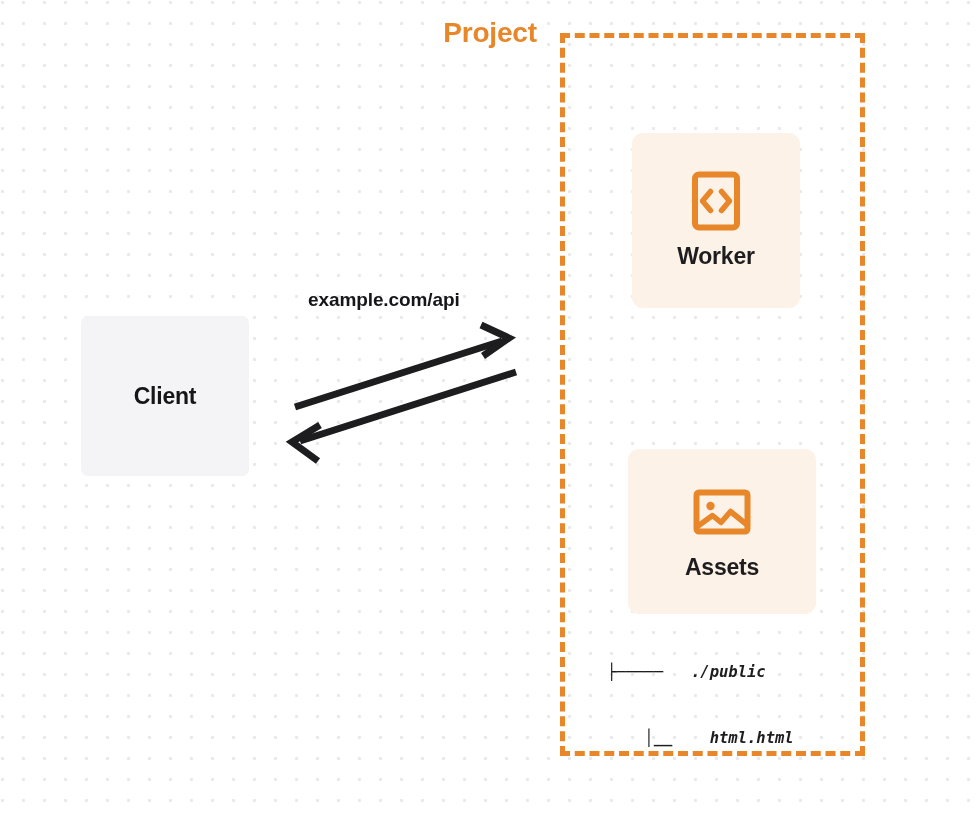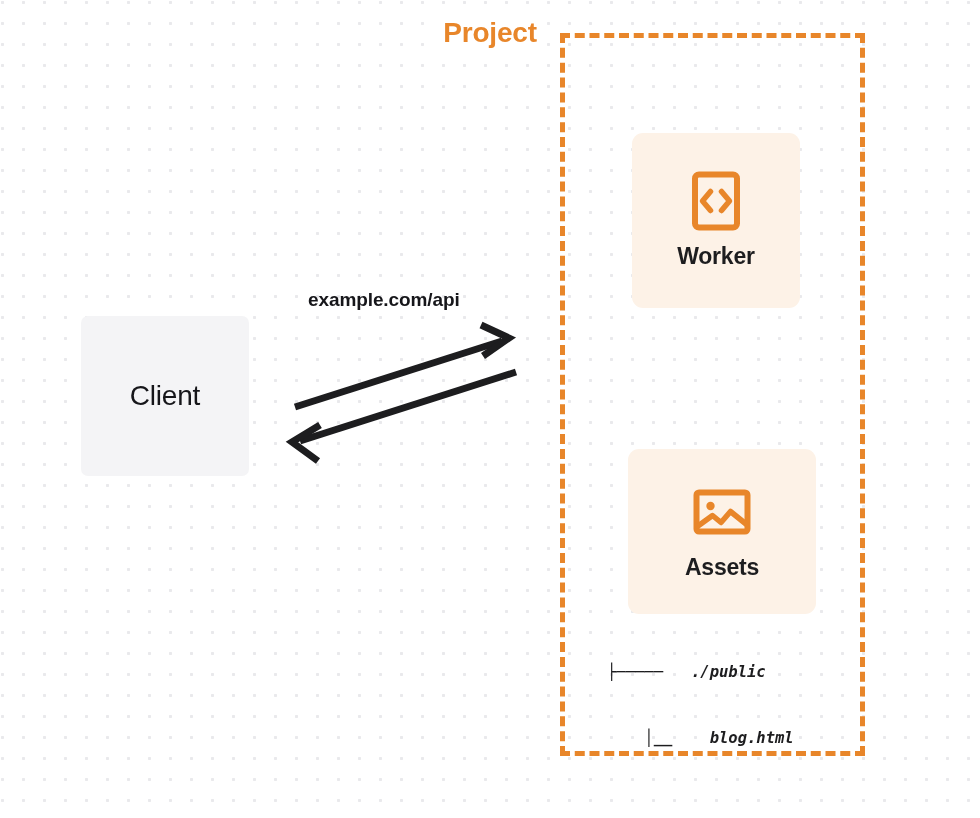--- a/index.html
+++ b/index.html
@@ -39,8 +39,8 @@
     justify-content: center;
   }
   #client-node .node-label {
-    font-size: 28px;
-    font-weight: normal;
+    font-size: 23px;
+    font-weight: bold;
     color: #16161a;
     letter-spacing: -0.2px;
   }

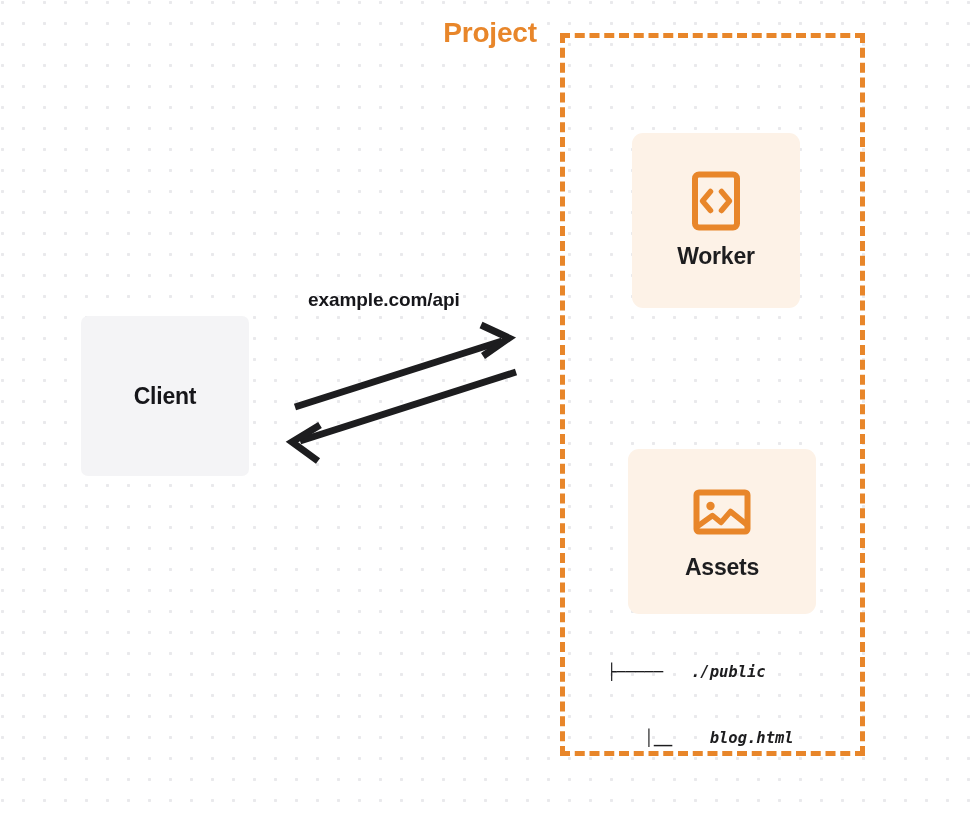--- a/index.html
+++ b/index.html
@@ -190,7 +190,7 @@
 
   <div id="asset-file-tree">
     <span class="tree-line">├─────   ./public</span>
-    <span class="tree-line">    │__    blog.html</span>
+    <span class="tree-line">    │__    html.html</span>
     
   </div>
 

